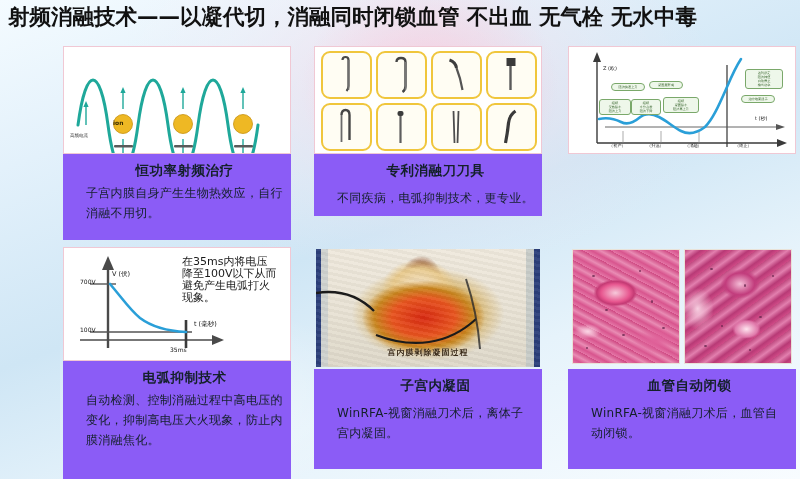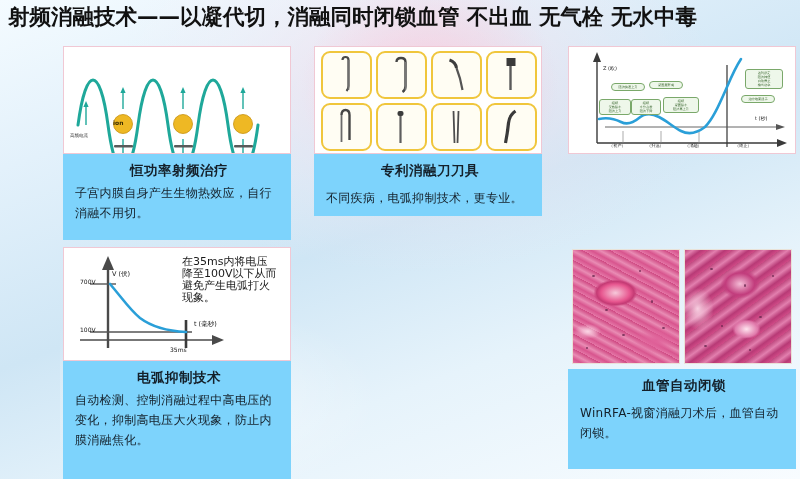--- a/index.html
+++ b/index.html
@@ -43,8 +43,8 @@
   .c4 .media,.c5 .media{border:none;background:transparent;height:122px;}
 
   .caption{
-    background:#7dd3fc;color:#14202a;
-    padding:6px 8px 8px 12px;box-sizing:border-box;
+    background:#8b5cf6;color:#14202a;
+    padding:6px 8px 8px 23px;box-sizing:border-box;
     width:100%;
   }
   .cap-title{

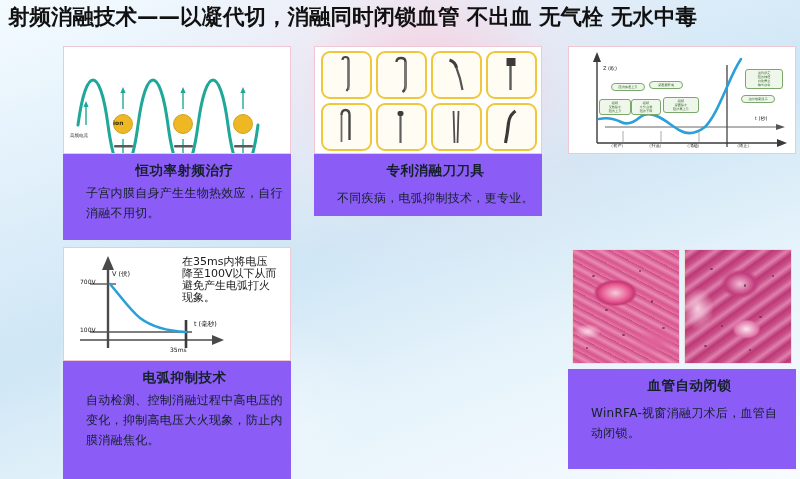--- a/index.html
+++ b/index.html
@@ -293,6 +293,23 @@
     </div>
   </div>
 
+  <div class="card c4">
+    <div class="media">
+      <div class="photo5">
+        <div class="blur5"></div>
+        <svg width="224" height="118" viewBox="0 0 224 118" style="position:absolute;left:0;top:0;">
+          <path d="M0,44 C26,40 44,48 58,62" stroke="#1b1b1b" stroke-width="2.4" fill="none"></path>
+          <path d="M60,86 C96,100 132,96 160,70" stroke="#1b1b1b" stroke-width="2.2" fill="none"></path>
+          <path d="M150,30 C158,54 162,74 164,100" stroke="#2a2a2a" stroke-width="2" fill="none" opacity=".8"></path>
+        </svg>
+        <div class="ov">宫内膜剥除凝固过程</div>
+      </div>
+    </div>
+    <div class="caption">
+      <div class="cap-title">子宫内凝固</div>
+      <div class="cap-body">WinRFA-视窗消融刀术后，离体子宫内凝固。</div>
+    </div>
+  </div>
 
   <div class="card c5">
     <div class="media">

